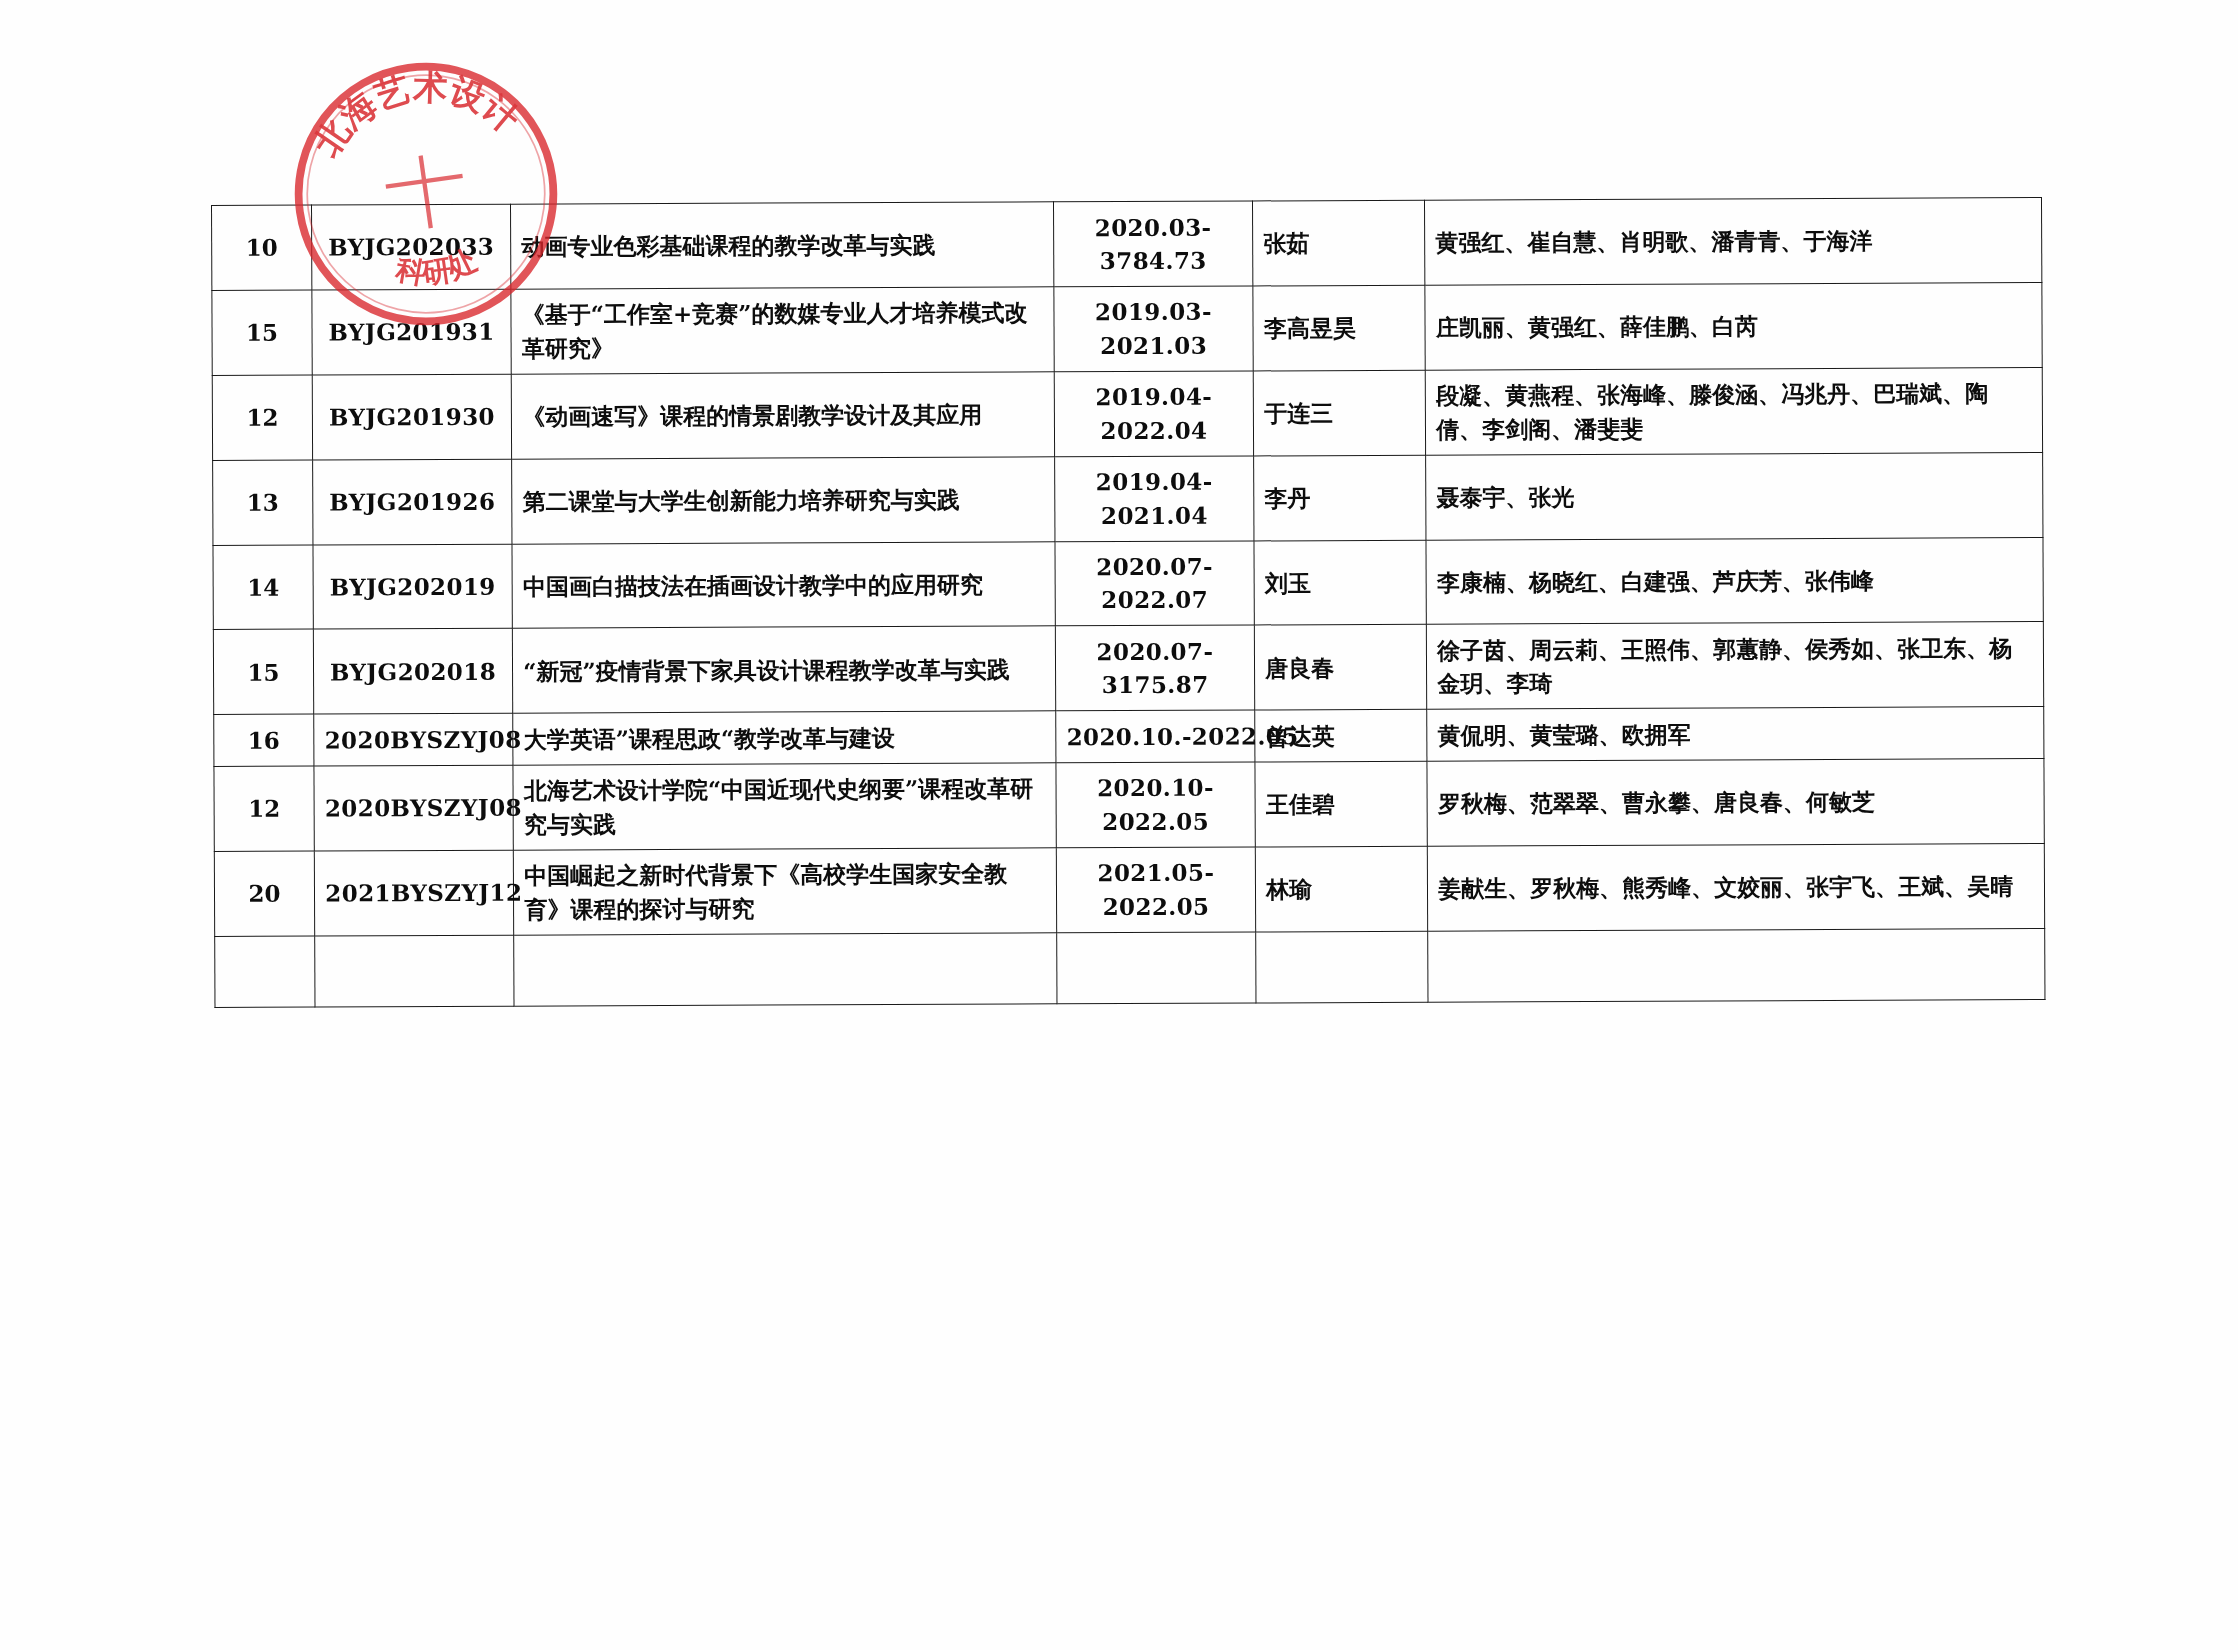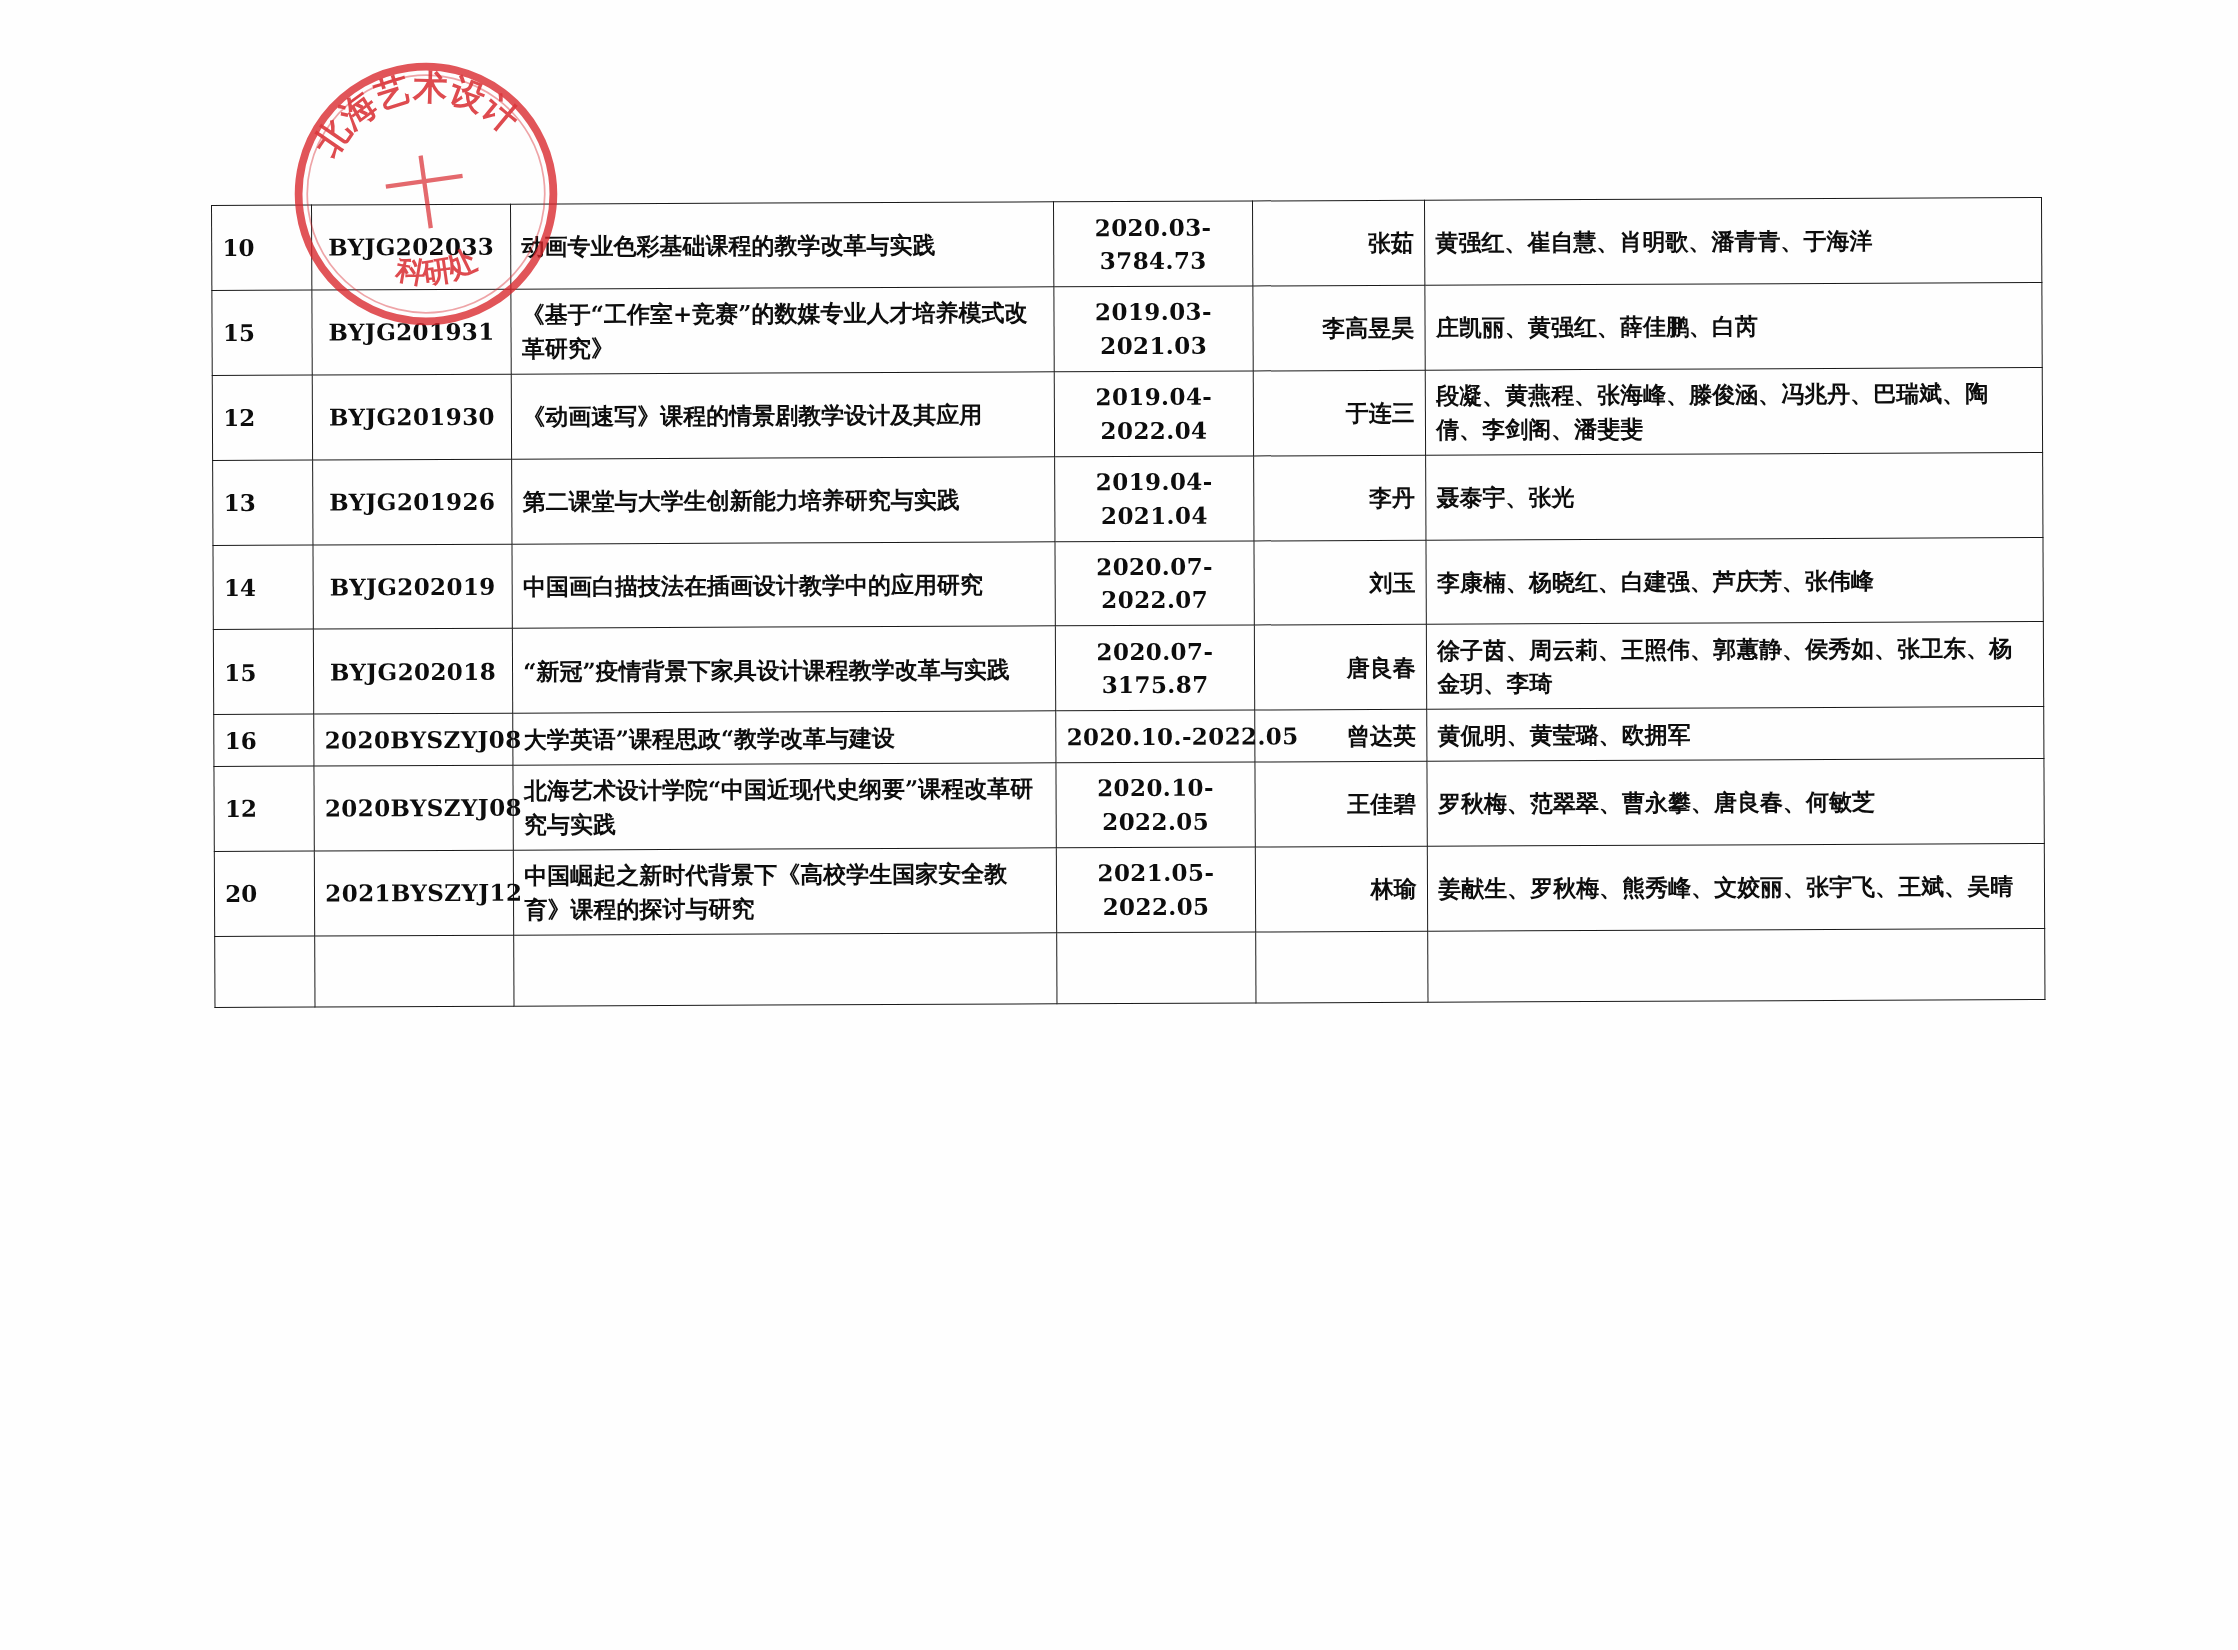--- a/index.html
+++ b/index.html
@@ -56,7 +56,7 @@
   col.c-leader{ width: 172px; }
   col.c-members{ width: 617px; }
 
-  td.no      { }
+  td.no      { text-align: center; }
   td.code    { text-align: center; letter-spacing: 0.4px; }
   td.title   { text-align: left; }
   td.date    { text-align: center; letter-spacing: 0.4px; }

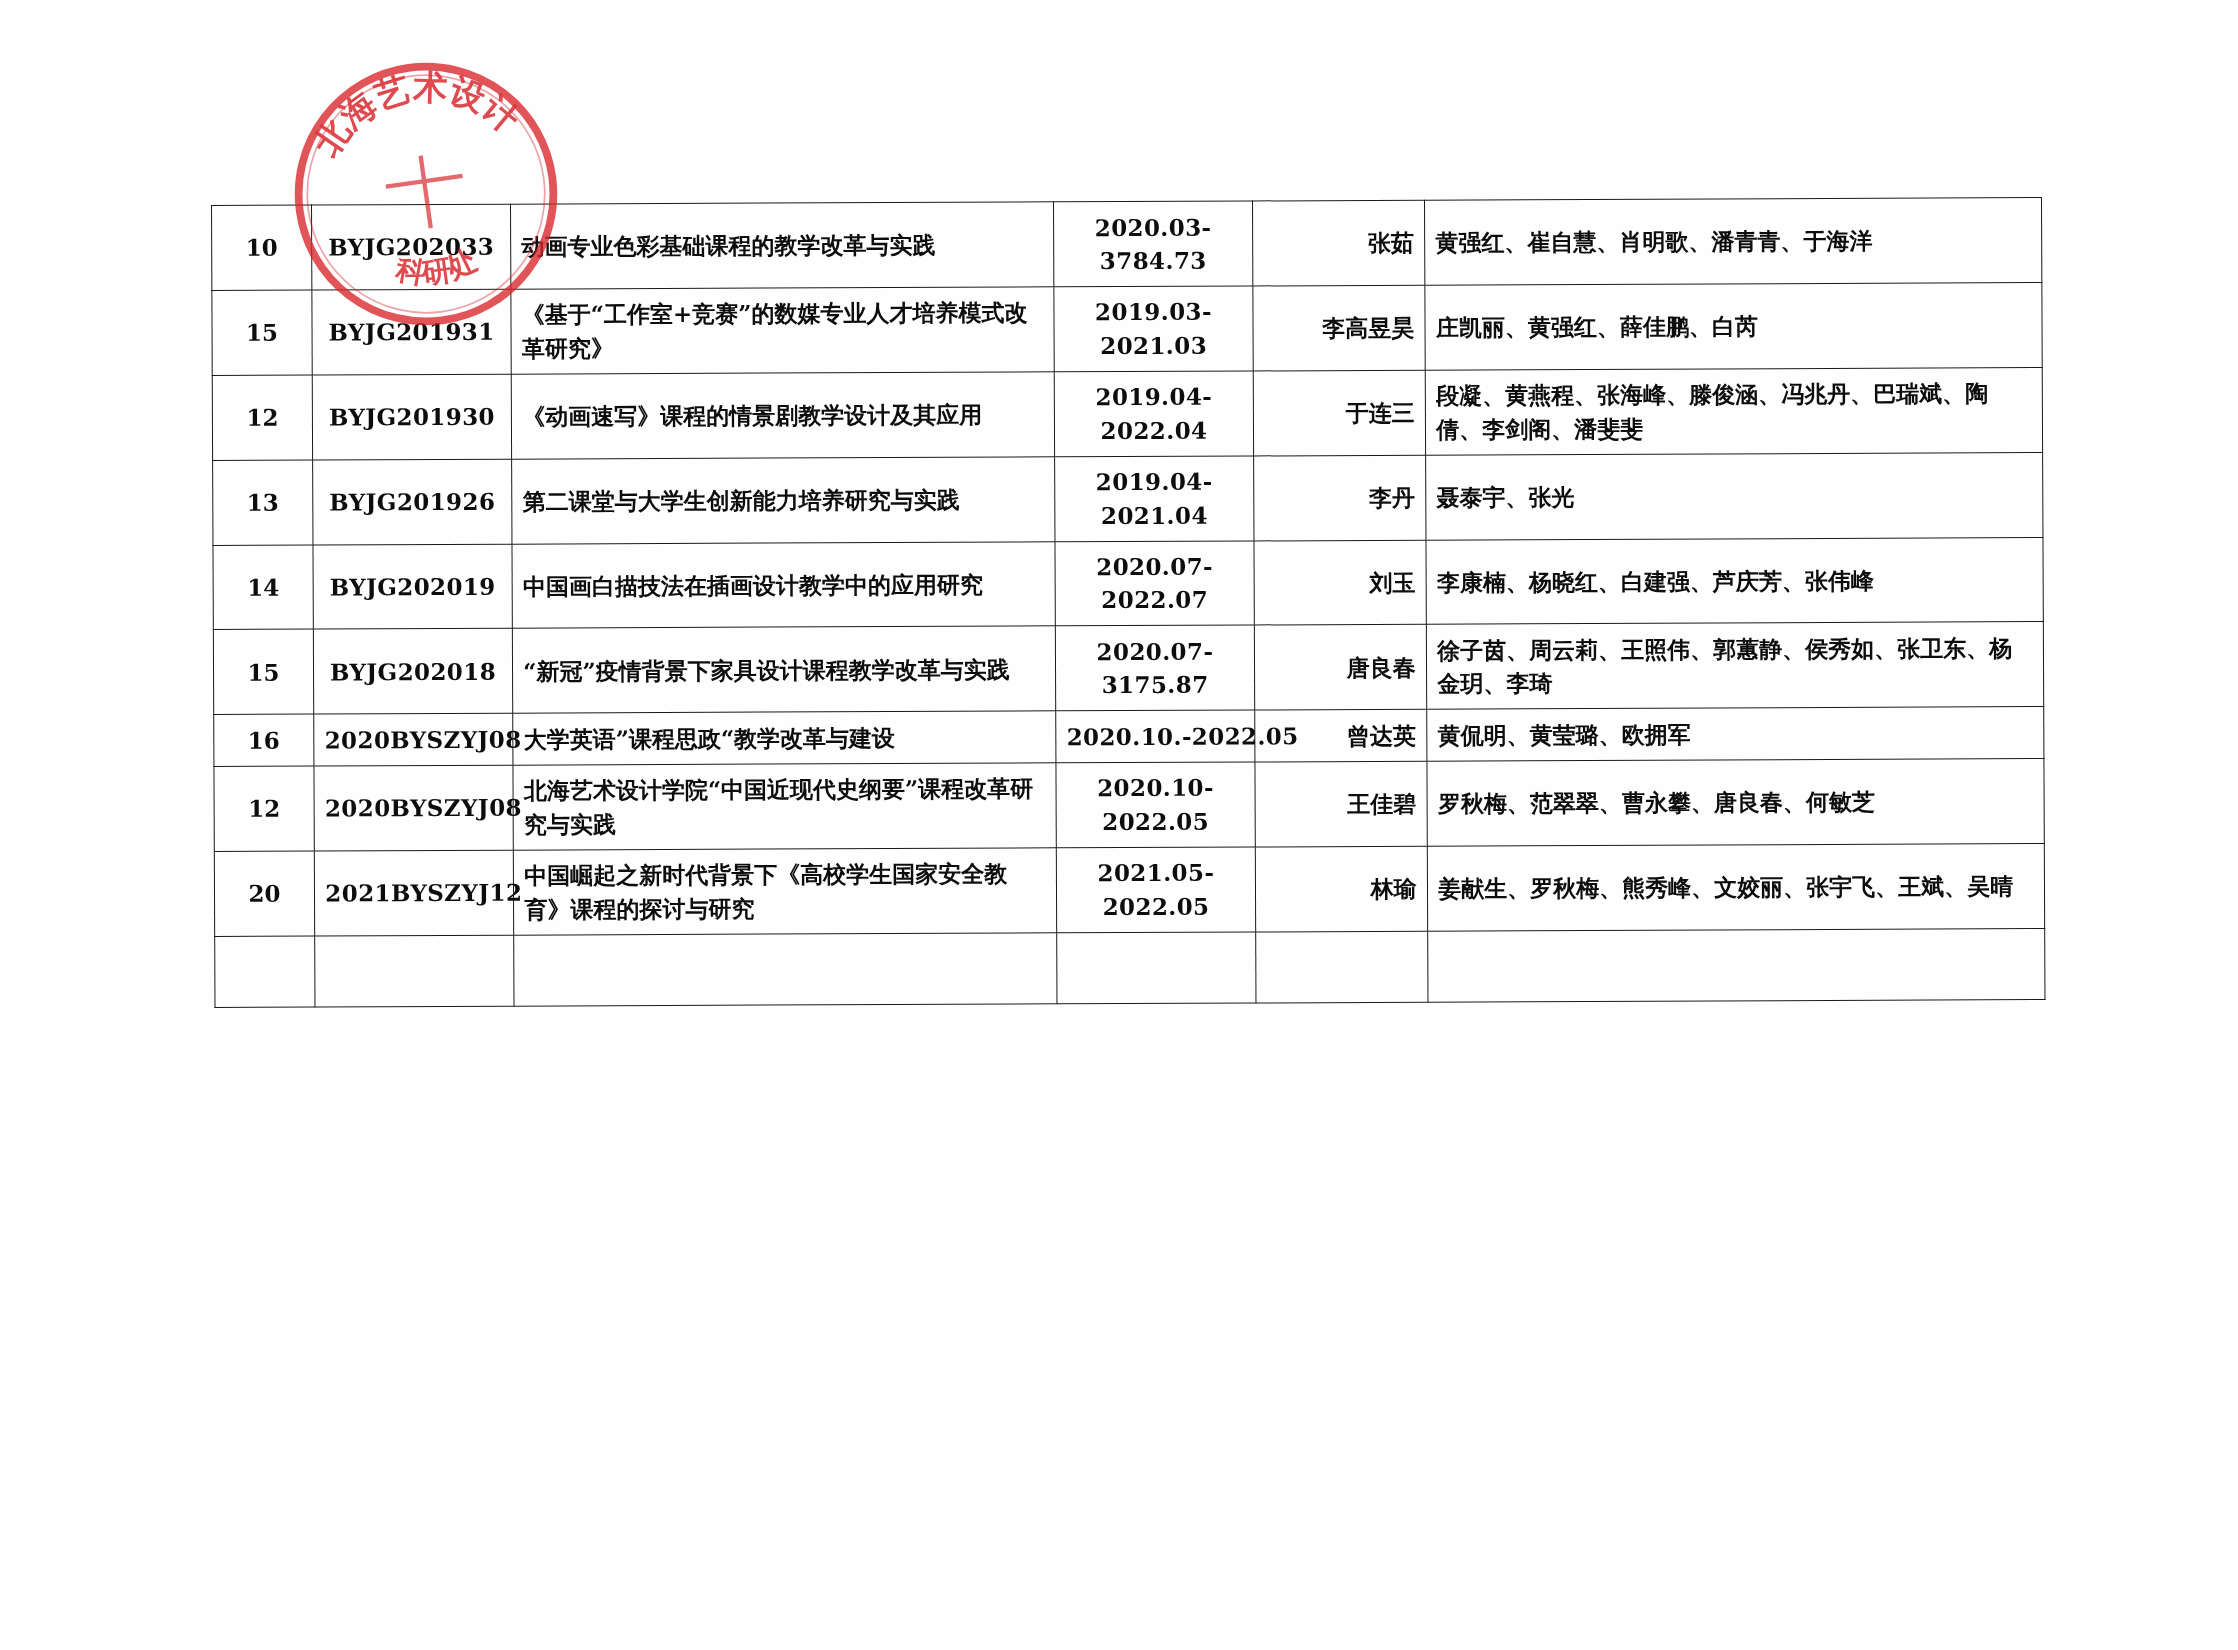--- a/index.html
+++ b/index.html
@@ -60,7 +60,7 @@
   td.code    { text-align: center; letter-spacing: 0.4px; }
   td.title   { text-align: left; }
   td.date    { text-align: center; letter-spacing: 0.4px; }
-  td.leader  { text-align: right; }
+  td.leader  { text-align: left; }
   td.members { text-align: left; }
 
   tr.empty-row td { height: 53px; }

